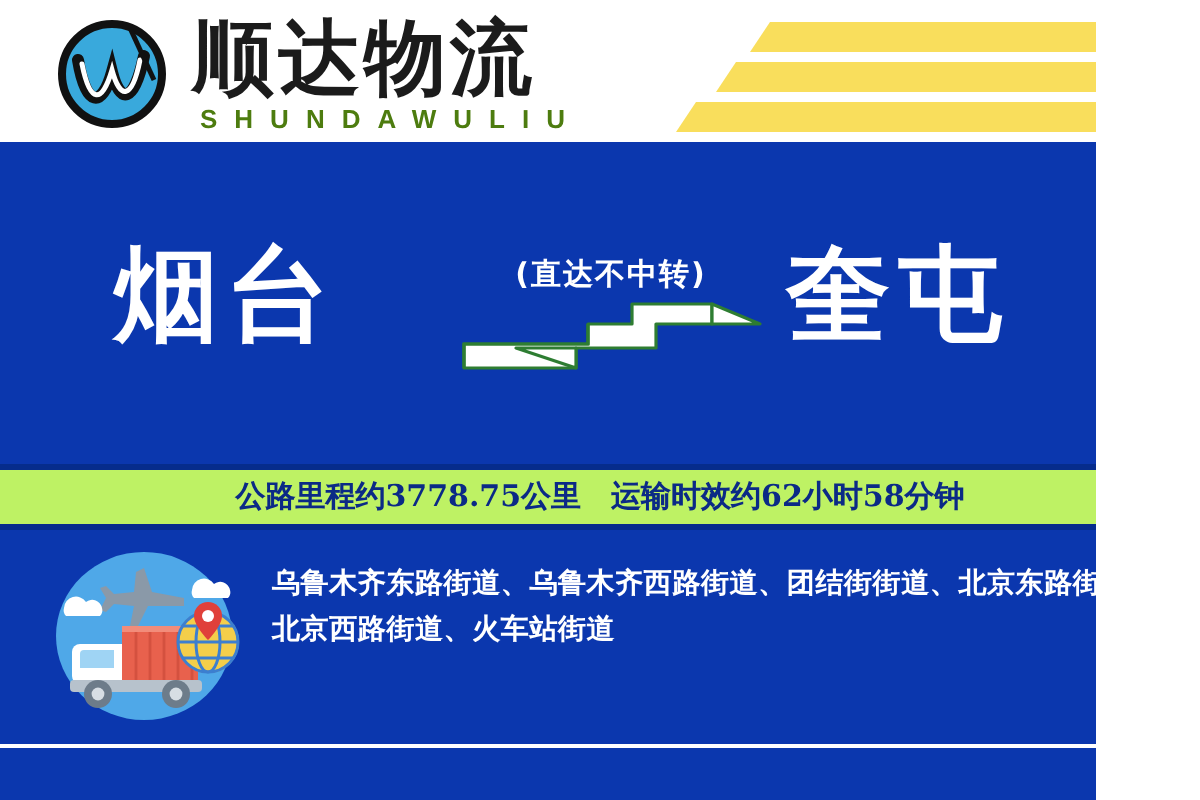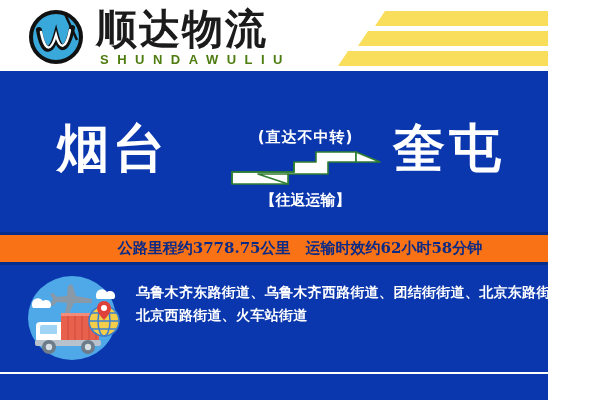--- a/index.html
+++ b/index.html
@@ -216,7 +216,6 @@
       </svg>
     </div>
 
-    <div class="mid-bottom">【往返运输】</div>
   </div>
 
   <div class="info-bar">

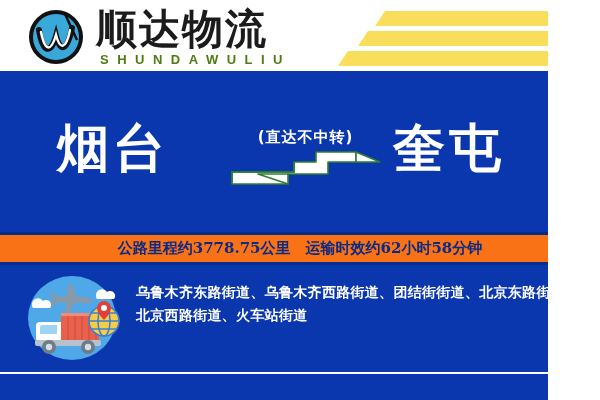--- a/index.html
+++ b/index.html
@@ -126,7 +126,7 @@
     position: absolute;
     left: 0; top: 232px;
     width: 600px; height: 33px;
-    background: #f97316;
+    background: #bef264;
     border-top: 3px solid #062C8C;
     border-bottom: 3px solid #062C8C;
     box-sizing: border-box;

